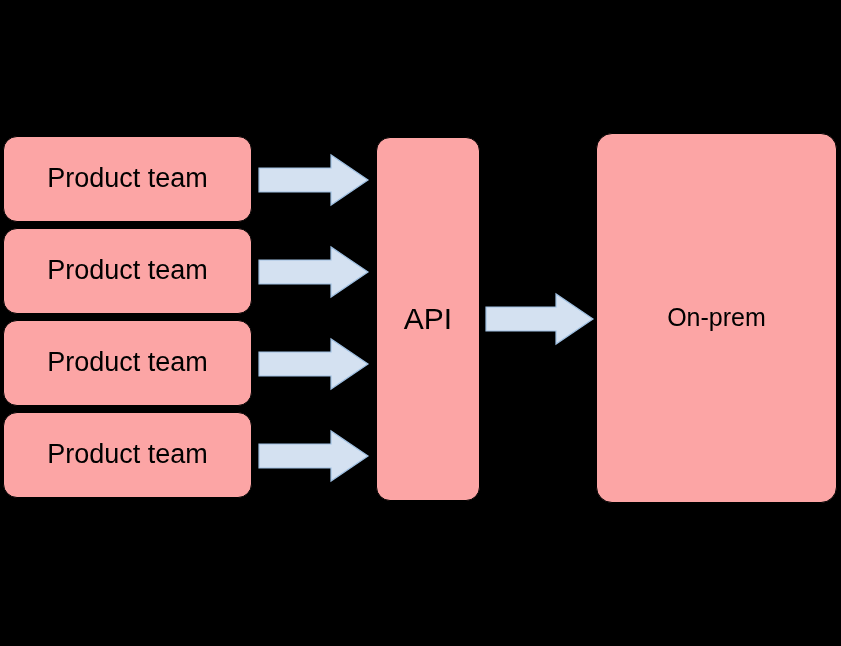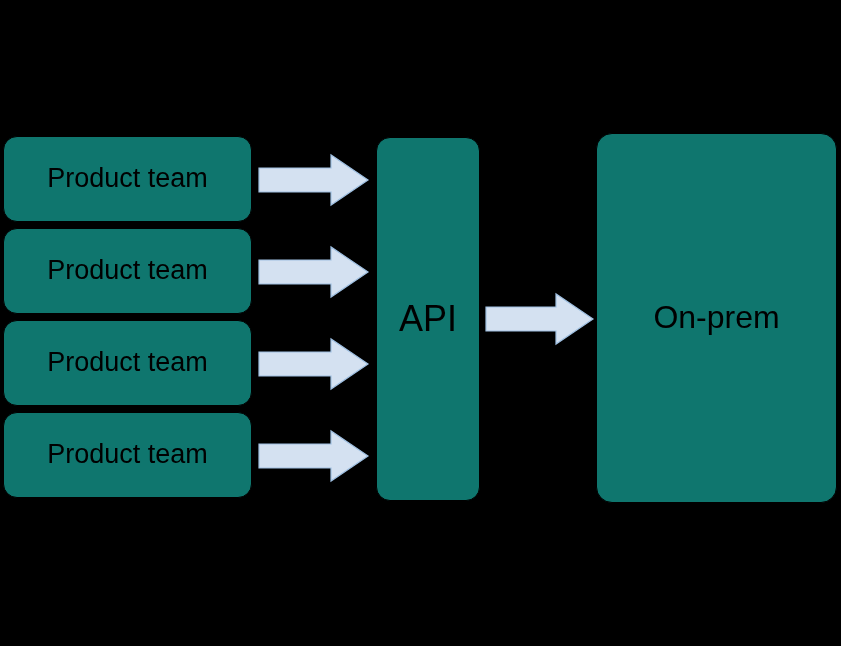--- a/index.html
+++ b/index.html
@@ -23,7 +23,7 @@
   .node {
     position: absolute;
     box-sizing: border-box;
-    background: #0f766e;
+    background: #fca5a5;
     border: 1.5px solid #000000;
     border-radius: 14px;
     display: flex;

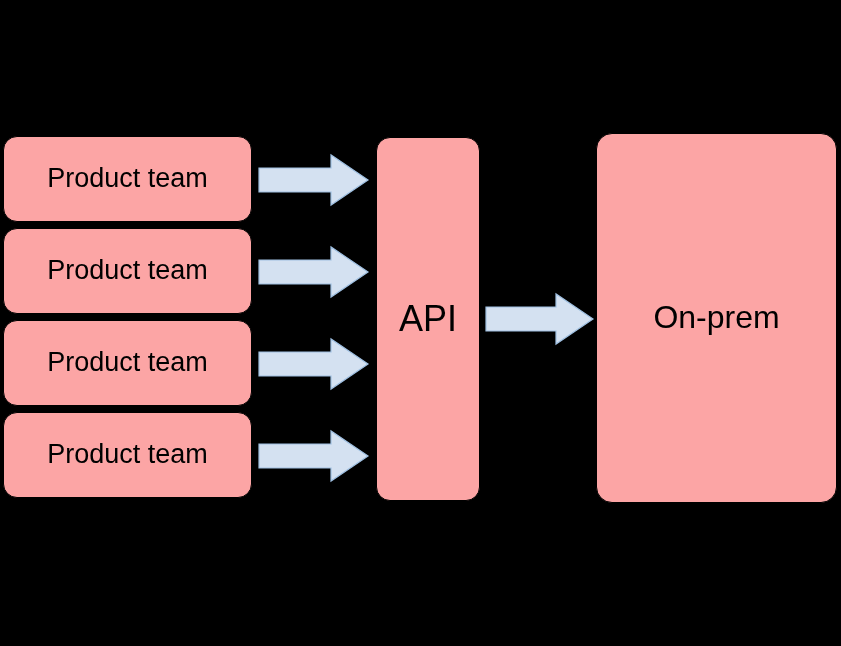--- a/index.html
+++ b/index.html
@@ -52,7 +52,7 @@
     top: 137px;
     width: 104px;
     height: 364px;
-    font-size: 36px;
+    font-size: 30px;
     border-radius: 14px;
   }
 

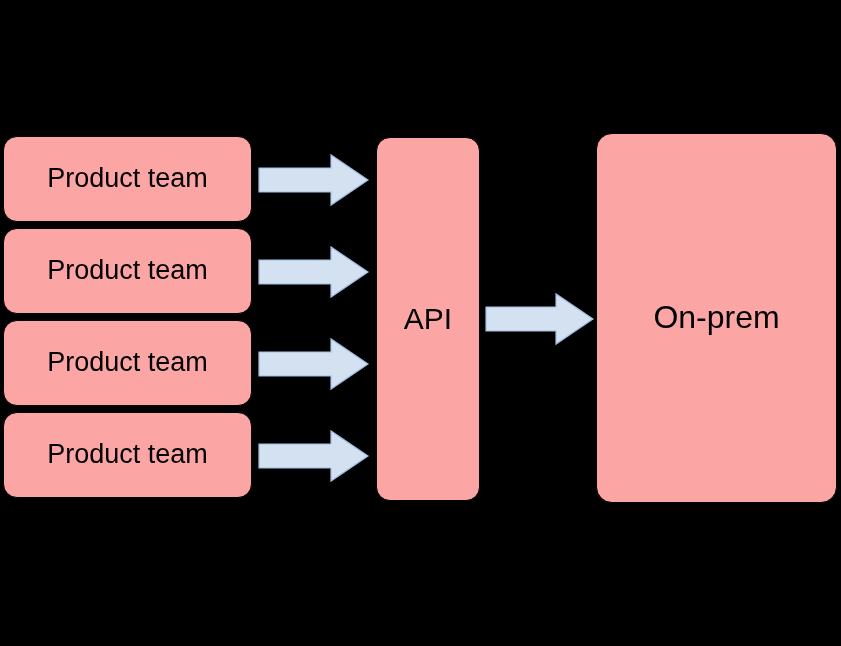--- a/index.html
+++ b/index.html
@@ -61,7 +61,7 @@
     top: 133px;
     width: 241px;
     height: 370px;
-    font-size: 32px;
+    font-size: 25px;
     border-radius: 16px;
     padding: 0 14px;
   }

